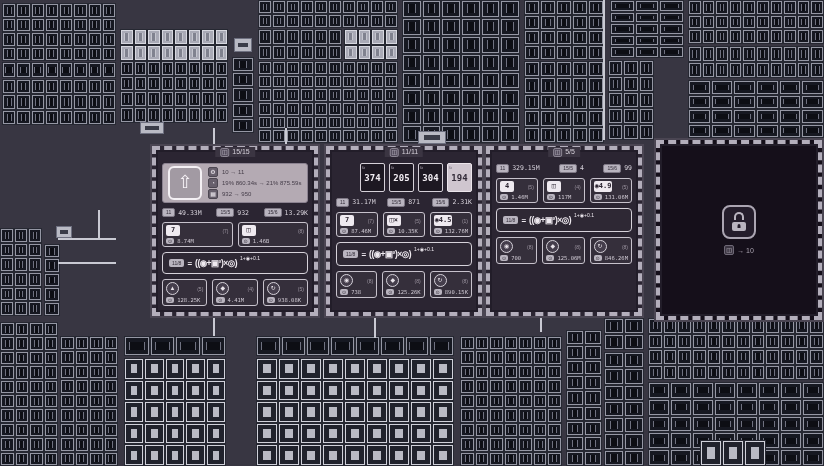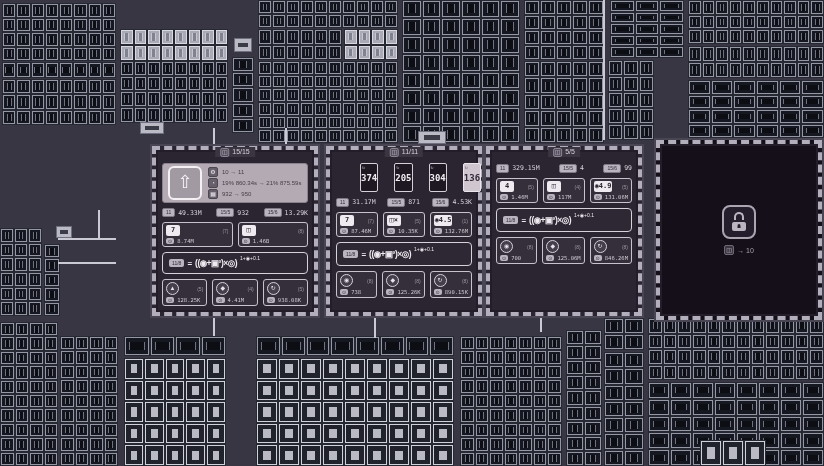--- a/index.html
+++ b/index.html
@@ -39,7 +39,7 @@
         background:#675f6c;border:1px solid #4d4752;border-radius:2px;flex:none;}
   .ctext{font-size:6px;color:#453d49;white-space:nowrap;}
   
-  .tiles{display:flex;gap:16px;justify-content:space-between;margin-left:24px;}
+  .tiles{display:flex;gap:4px;justify-content:space-between;margin-left:24px;}
   .tile{position:relative;flex:1;height:27px;background:#1d1822;border:1px solid #d5d0d8;
         border-radius:2px;color:#f2edf3;font-family:"DejaVu Sans Mono",monospace;
         font-size:9px;font-weight:bold;display:flex;align-items:center;justify-content:center;cursor:pointer;}

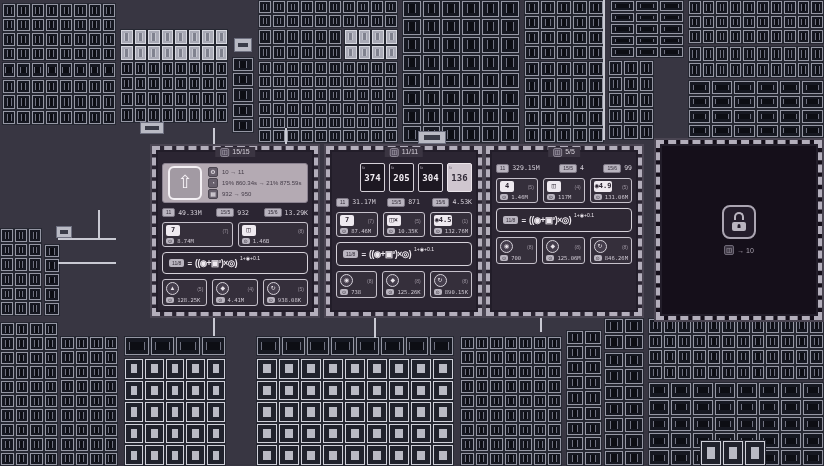--- a/index.html
+++ b/index.html
@@ -1092,7 +1092,7 @@
         </div>
         <div class="tile hl">
           <span class="tile-corner">↻</span>
-          <span class="tval">136</span>
+          <span class="tval">194</span>
         </div>
       </div>
       <div class="stats">

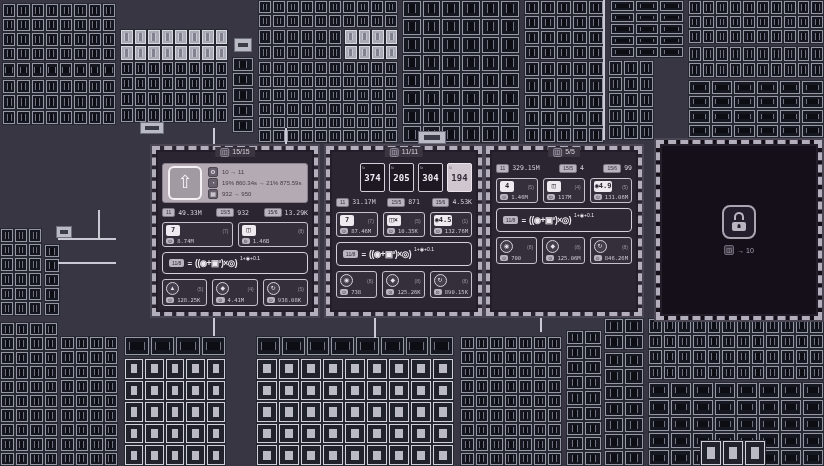--- a/index.html
+++ b/index.html
@@ -1106,7 +1106,7 @@
         </div>
         <div class="stat">
           <span class="pill">15/6</span>
-          <span class="sval">4.53K</span>
+          <span class="sval">2.31K</span>
         </div>
       </div>
       <div class="slots">

